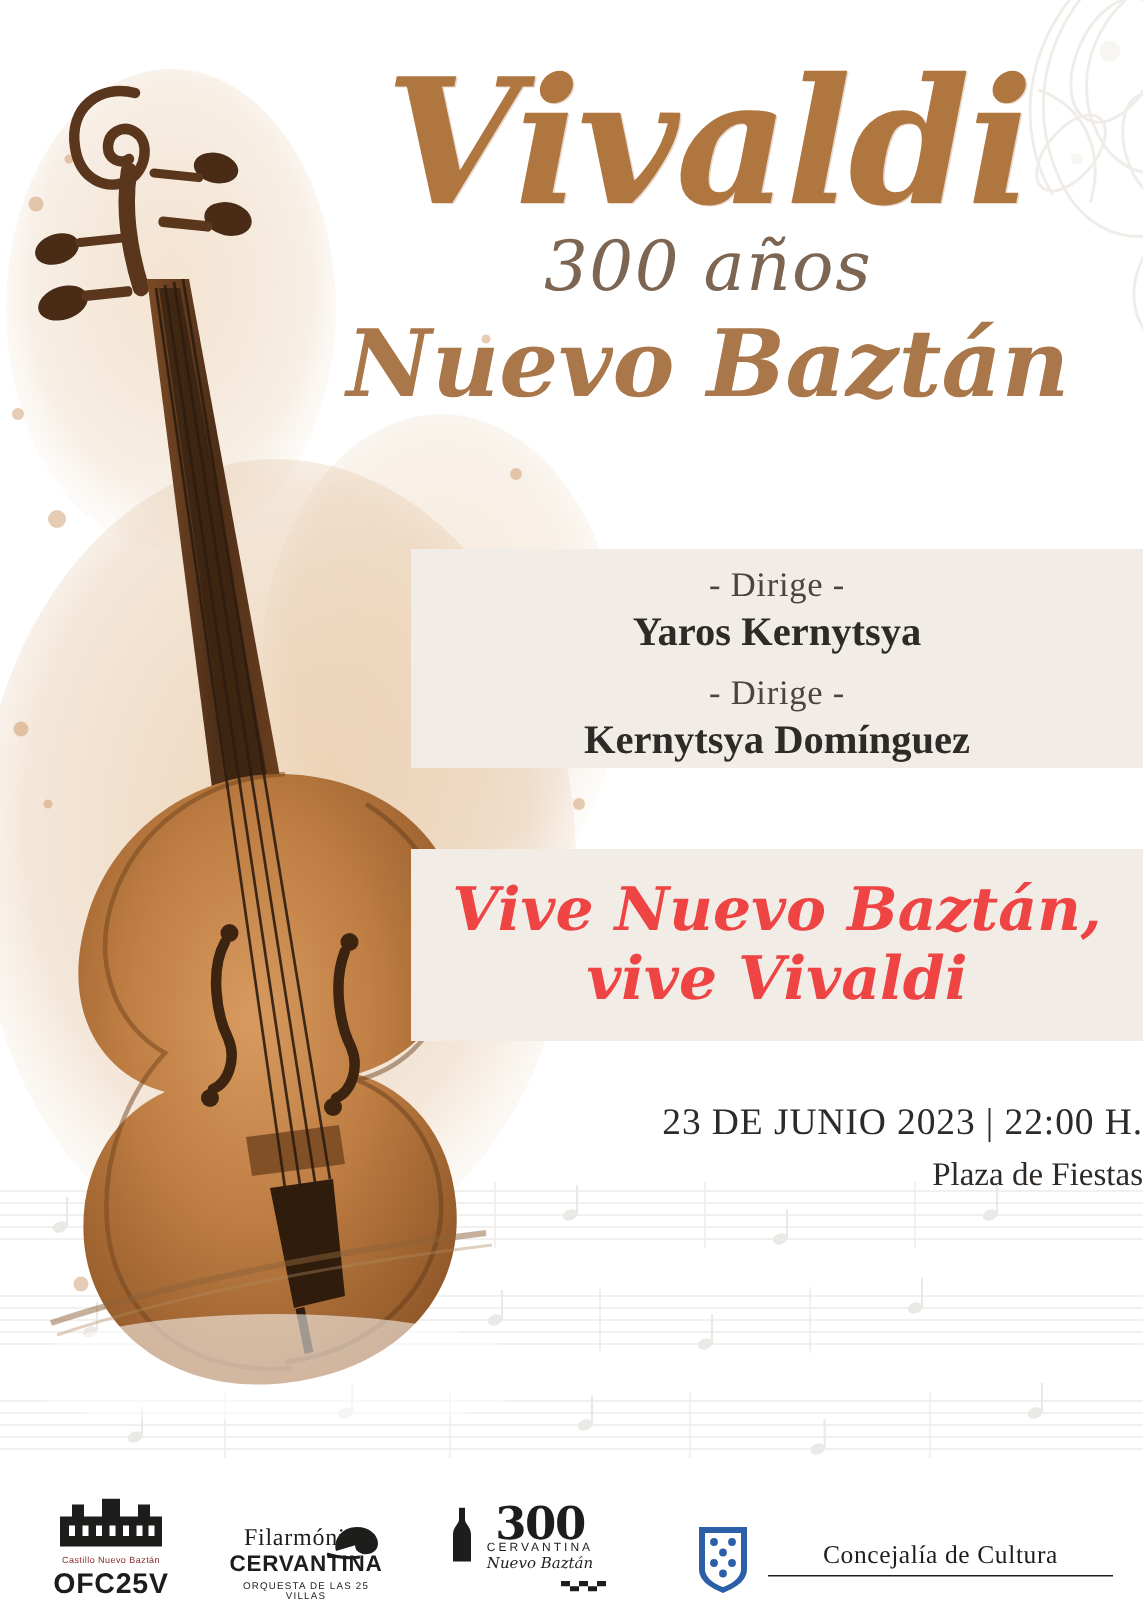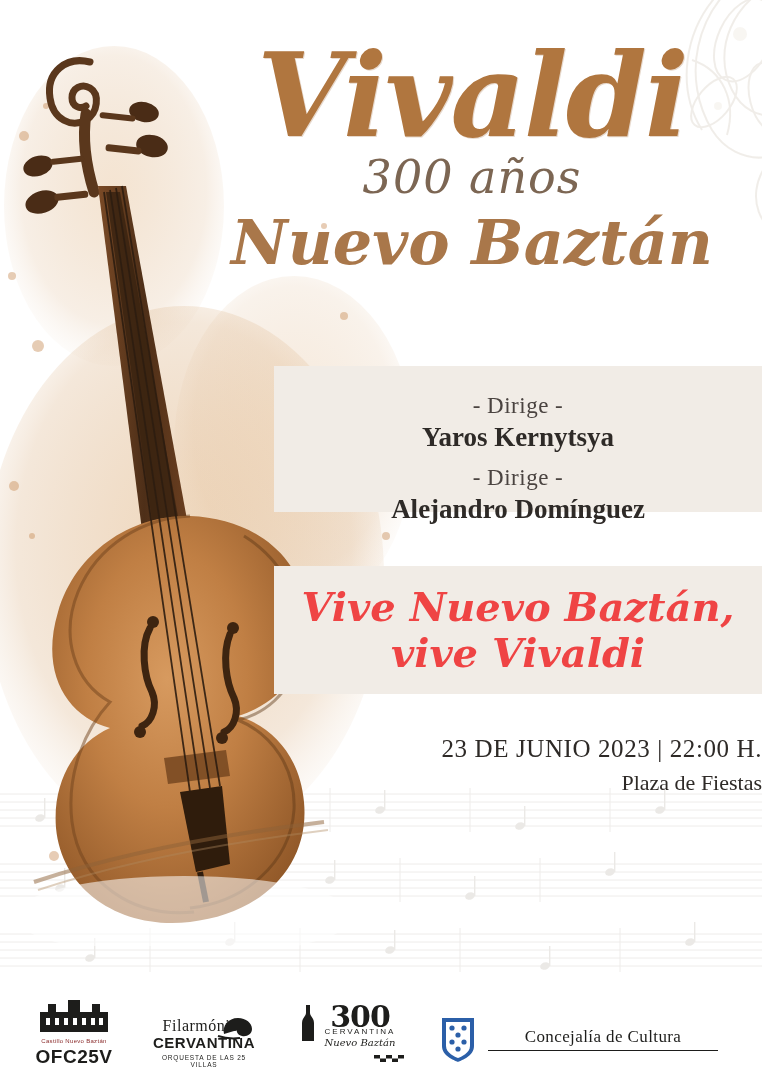--- a/index.html
+++ b/index.html
@@ -110,7 +110,7 @@
   .credits-inner {
     position: absolute;
     left: 274px;
-    top: 380px;
+    top: 364px;
     width: 488px;
     height: 158px;
     display: flex;

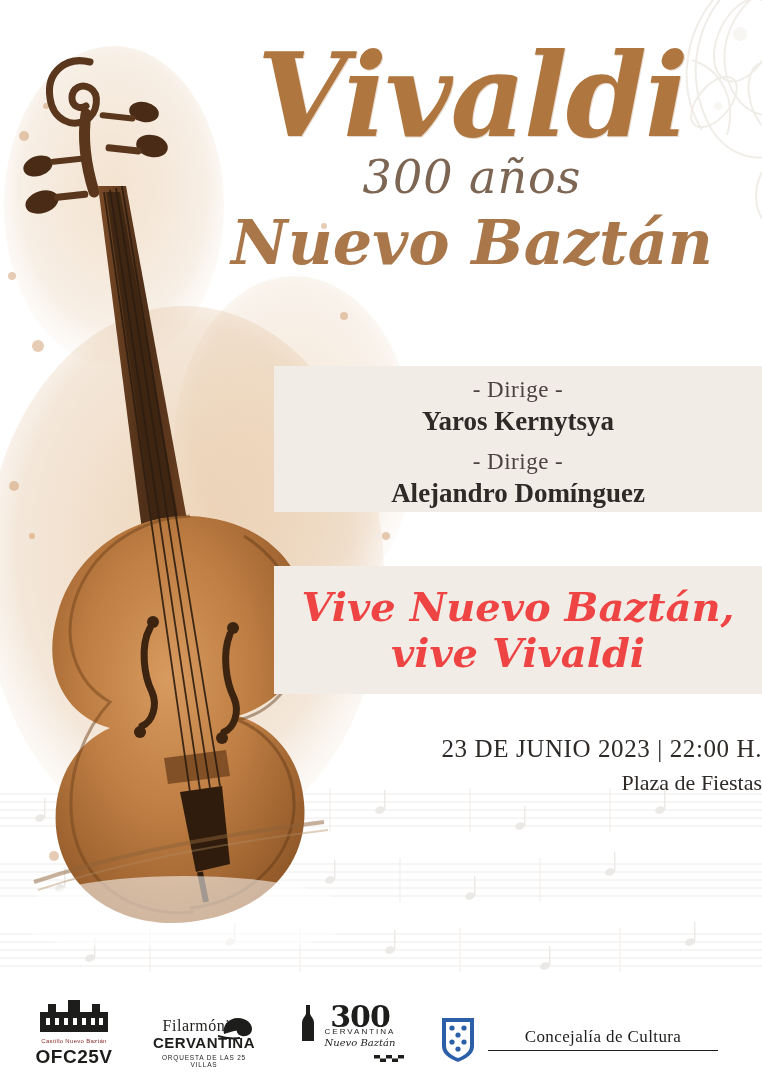--- a/index.html
+++ b/index.html
@@ -476,7 +476,7 @@
     <div class="role">- Dirige -</div>
     <div class="person">Yaros Kernytsya</div>
     <div class="role">- Dirige -</div>
-    <div class="person last">Alejandro Domínguez</div>
+    <div class="person last">Kernytsya Domínguez</div>
   </div>
 
   <div class="band band-slogan"></div>

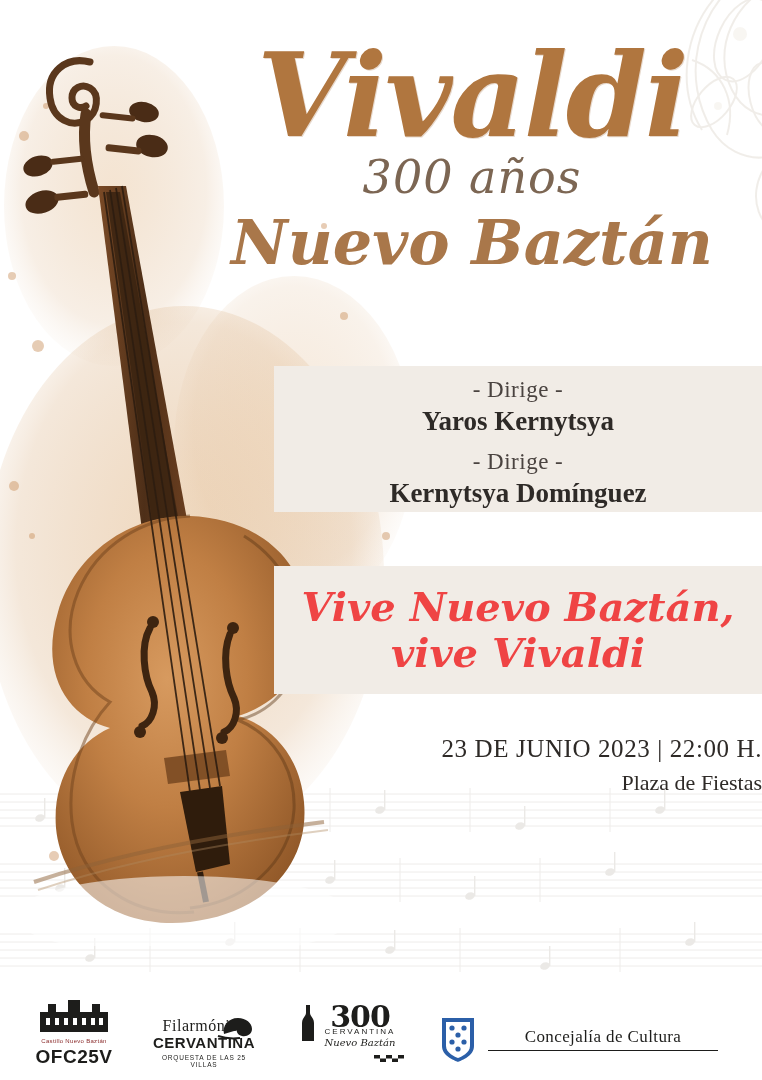--- a/index.html
+++ b/index.html
@@ -249,7 +249,7 @@
     margin-top: 1px;
   }
 
-  .logo-ayto { left: 438px; bottom: 16px; width: 280px; display: flex; align-items: center; }
+  .logo-ayto { left: 462px; bottom: 16px; width: 280px; display: flex; align-items: center; }
   .ayto-text { margin-left: 10px; text-align: center; flex: 1; }
   .ayto-1 {
     font-family: "Liberation Serif", serif;

